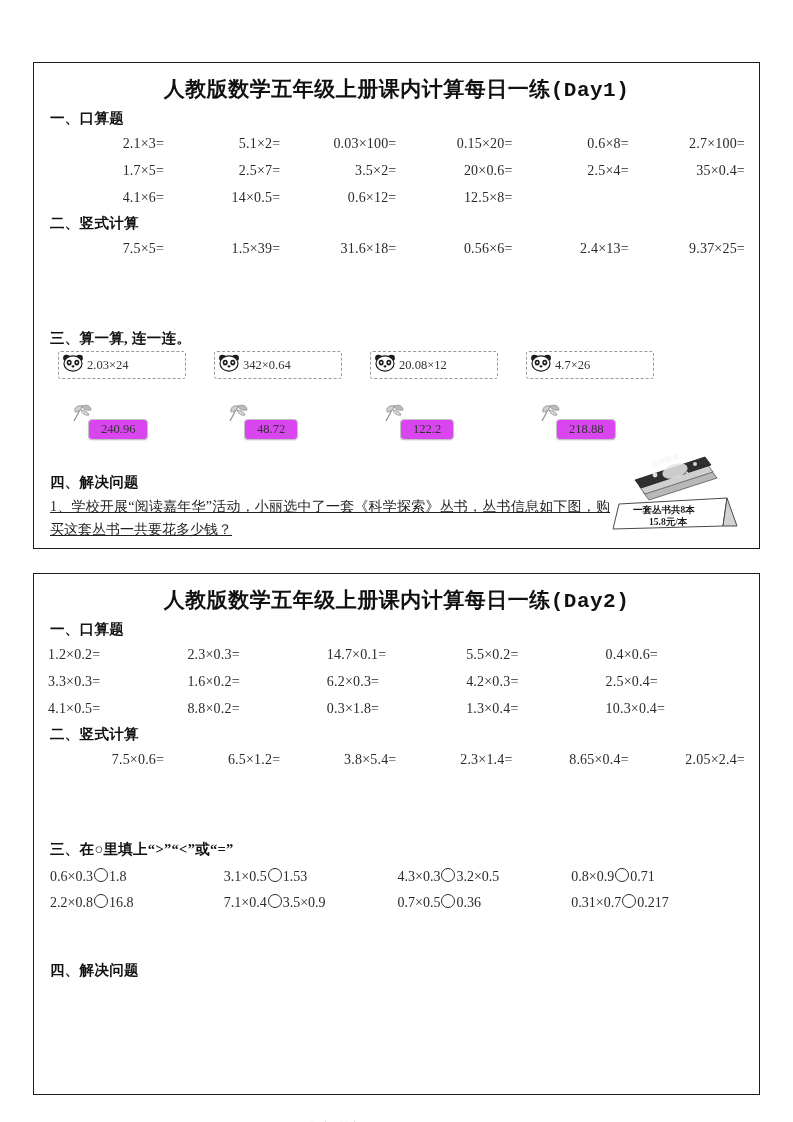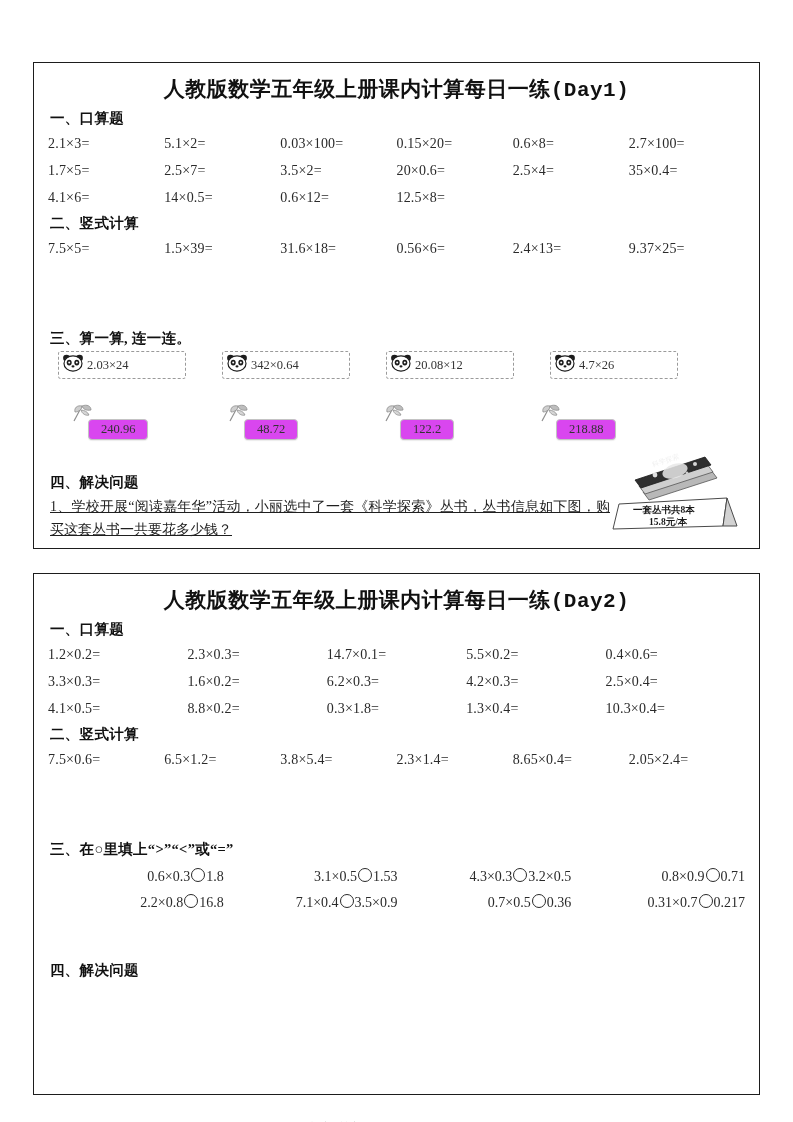--- a/index.html
+++ b/index.html
@@ -71,7 +71,7 @@
     white-space: nowrap;
     letter-spacing: 0.2px;
   }
-  .cols6 .cell { width: 16.6666%; }
+  .cols6 .cell { width: 16.6666%; text-align: right; }
   .cols5 .cell { width: 20%; }
   .cols4 .cell { width: 25%; }
 

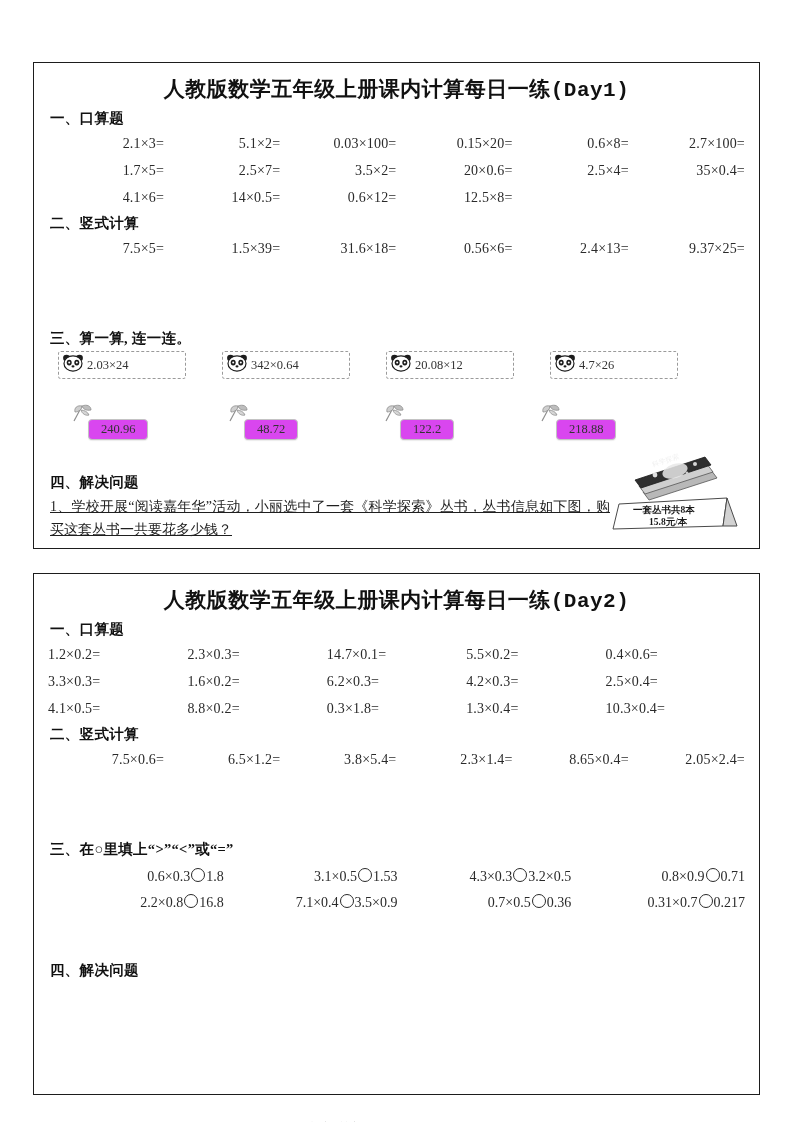--- a/index.html
+++ b/index.html
@@ -84,7 +84,7 @@
   .match-area { position: relative; height: 118px; margin-top: 2px; }
   .panda-row {
     display: flex;
-    gap: 8px;
+    gap: 0;
     padding-left: 10px;
   }
   .panda-item {

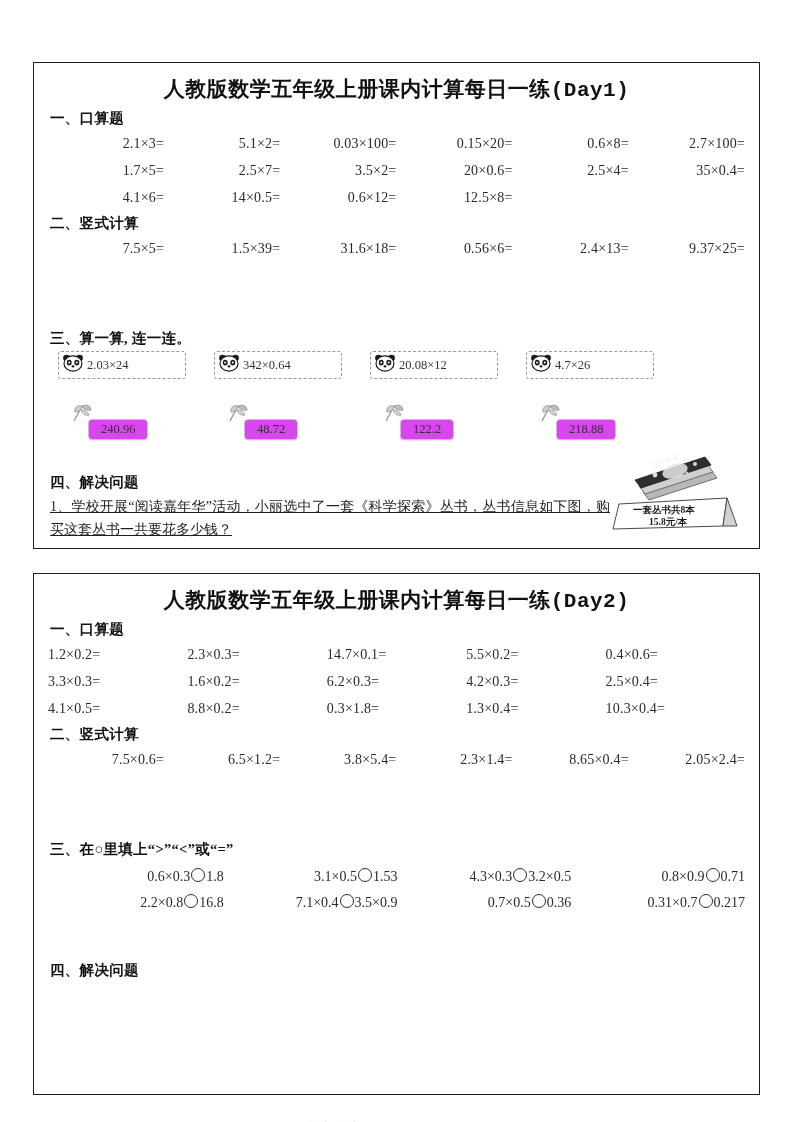--- a/index.html
+++ b/index.html
@@ -153,7 +153,7 @@
   }
 
   
-  .cmp-row { display: flex; margin: 9px 0 0 2px; text-align: right; }
+  .cmp-row { display: flex; margin: 9px 0 0 2px; }
   .cmp-row .cell { font-size: 14px; color: #2a2a2a; white-space: nowrap; }
   .circ {
     display: inline-block;

